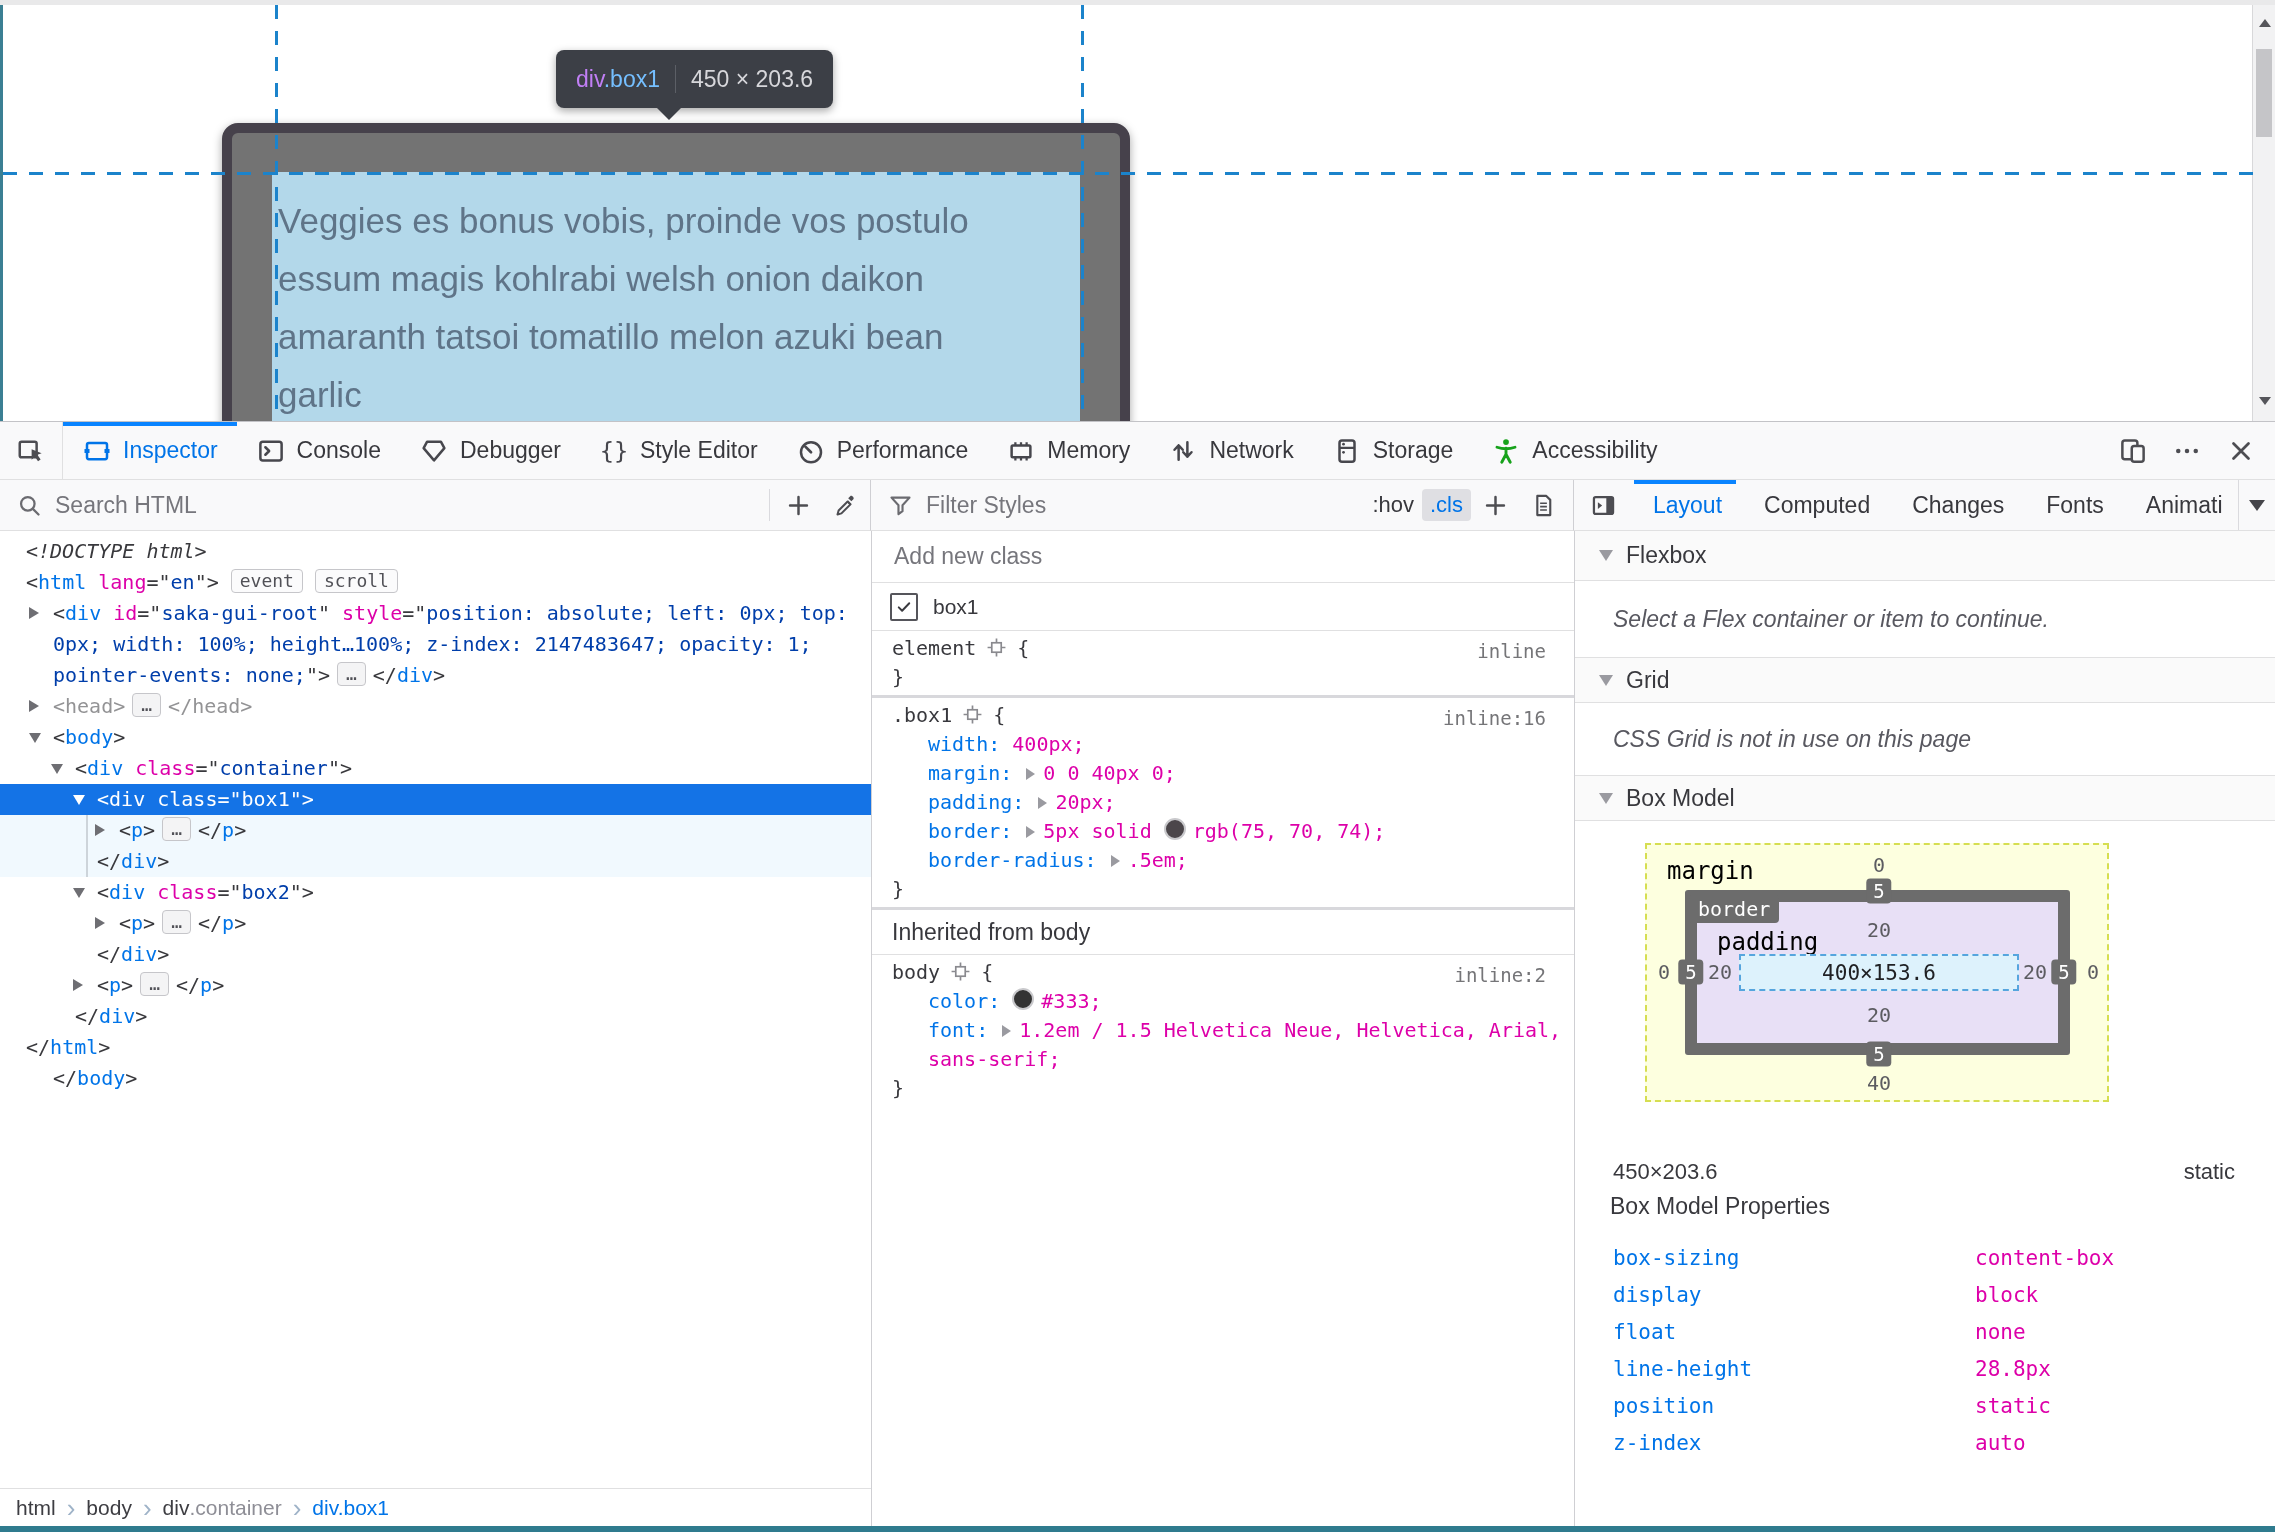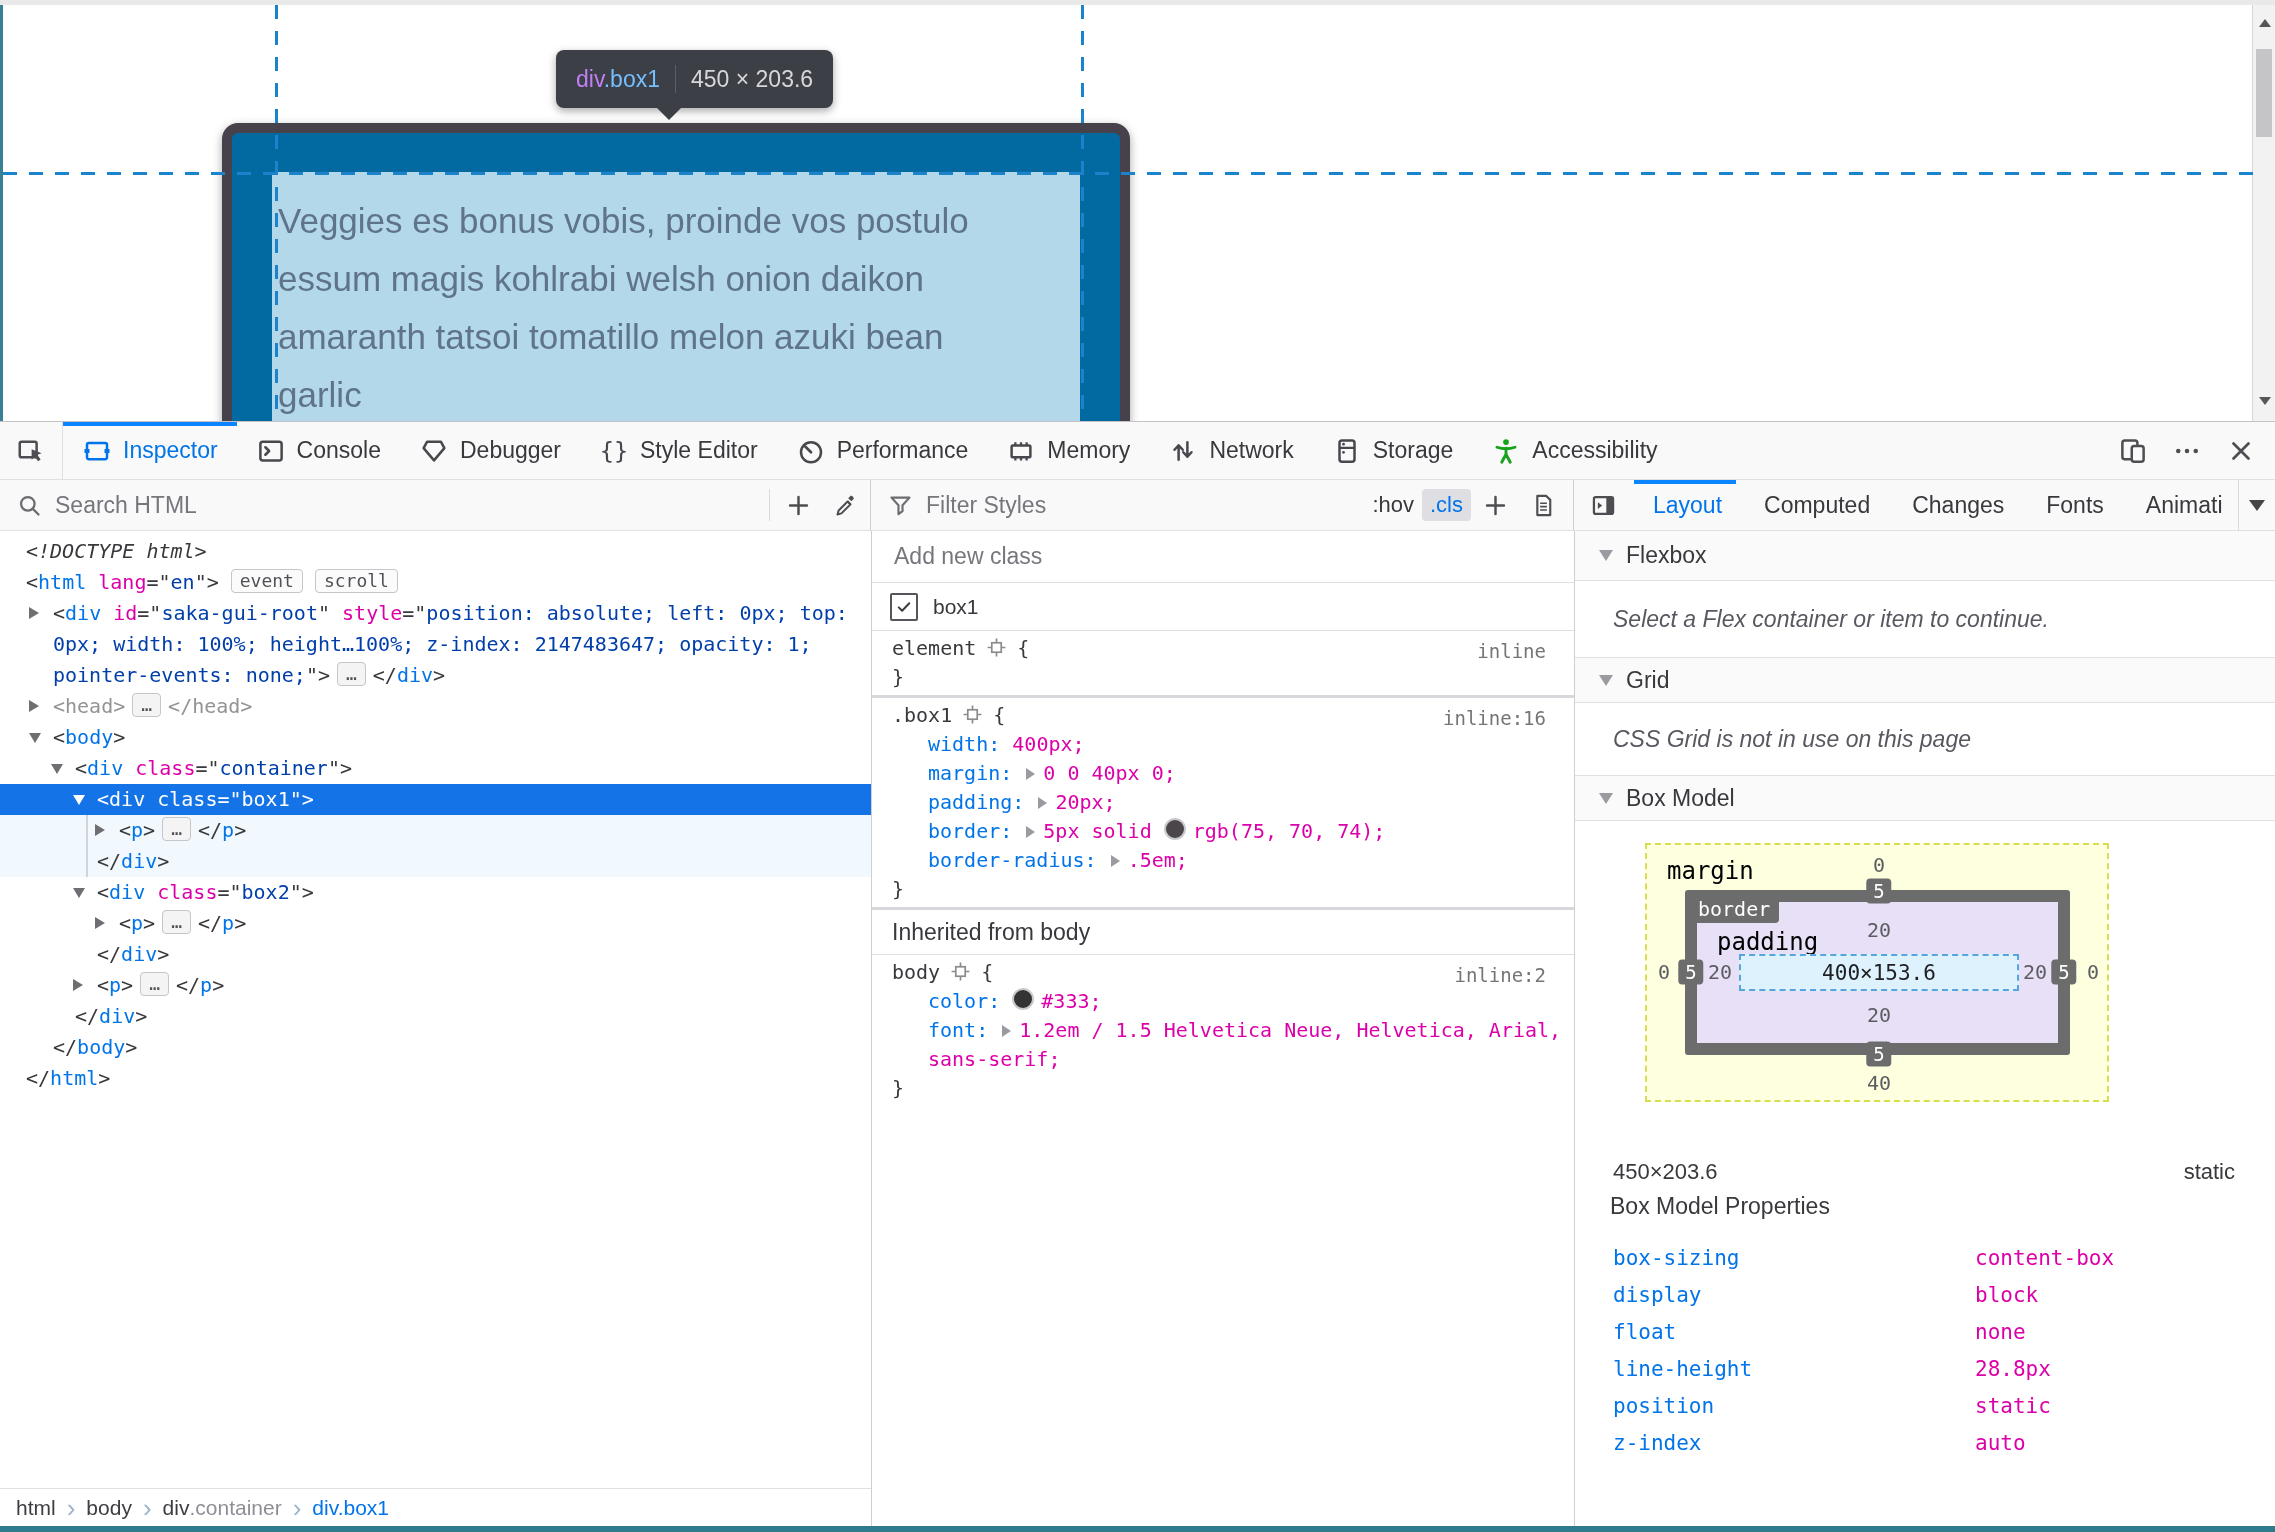--- a/index.html
+++ b/index.html
@@ -11,7 +11,7 @@
   
   .page{position:absolute;left:0;top:5px;width:2252px;height:416px;background:#fff;overflow:hidden;
         border-left:3px solid #3b7f93;}
-  .page-box{position:absolute;left:219px;top:118px;width:888px;height:420px;background:#0369a1;
+  .page-box{position:absolute;left:219px;top:118px;width:888px;height:420px;background:#737373;
             border:10px solid #46414b;border-radius:16px;box-shadow:0 3px 10px rgba(0,0,0,.35);}
   .page-box-content{position:absolute;left:40px;top:39px;width:808px;height:400px;background:#b3d8ea;}
   .box-text{position:absolute;left:6px;top:20px;white-space:nowrap;font-size:35px;line-height:58px;color:#5f7488;}

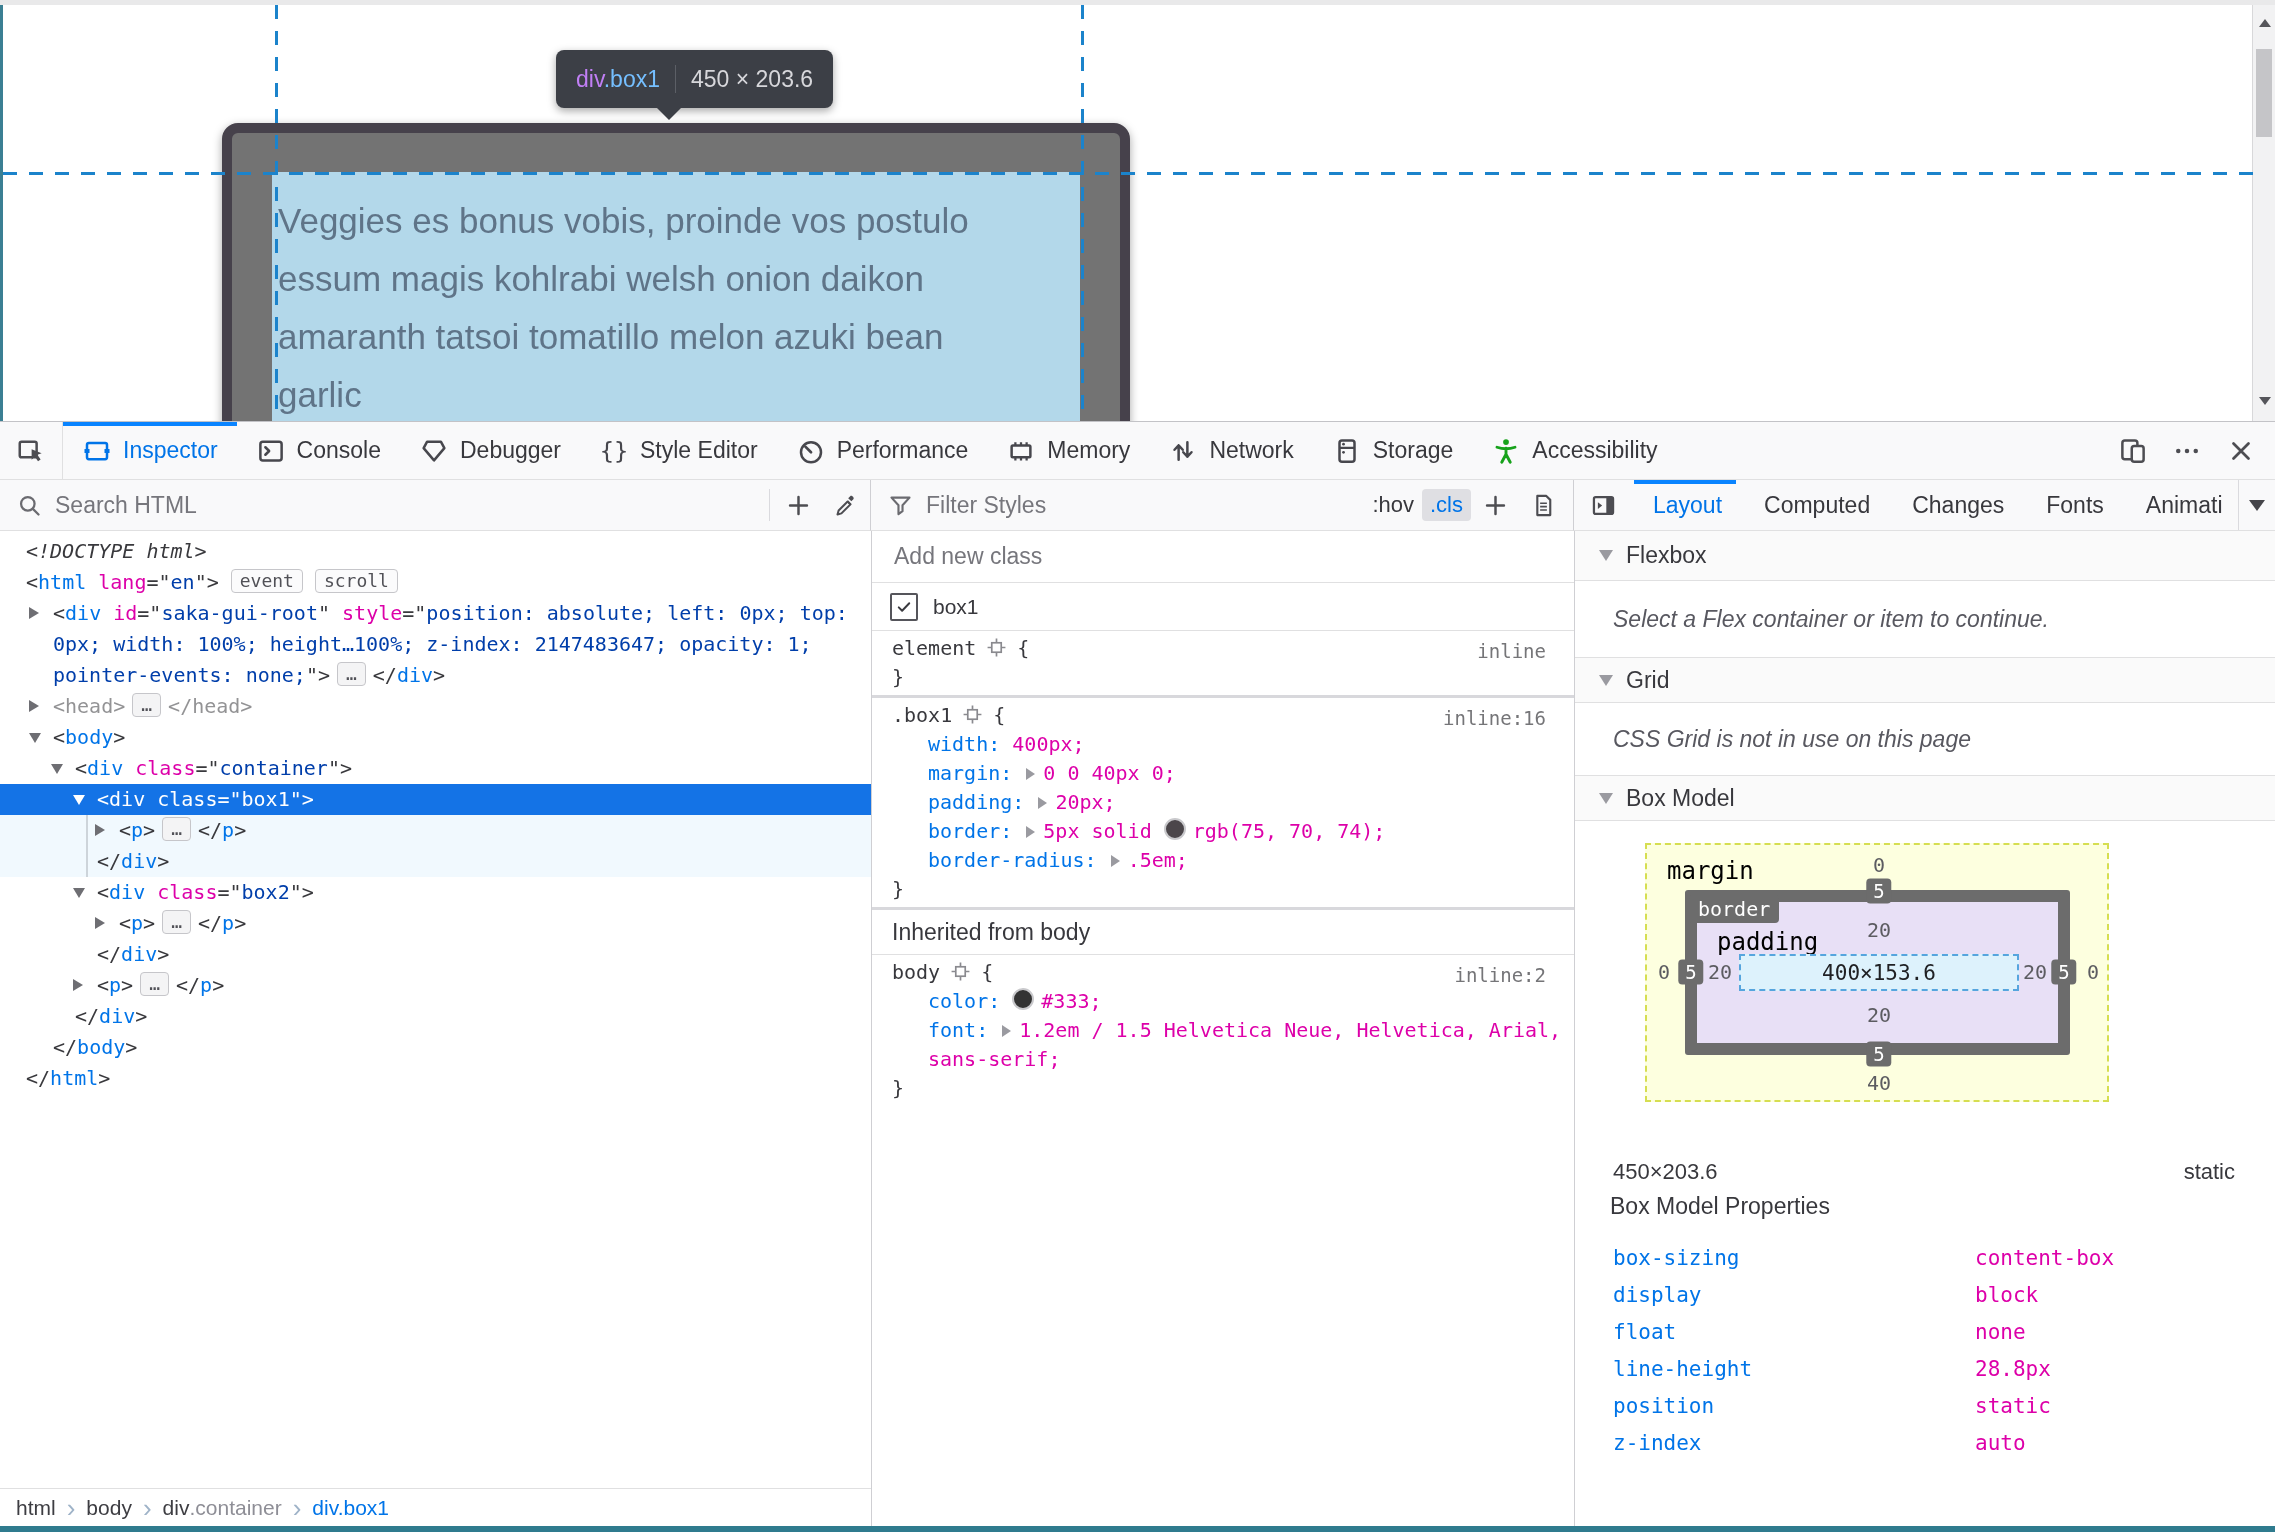--- a/index.html
+++ b/index.html
@@ -406,8 +406,8 @@
             <div class="mk-row" style="padding-left: 97px;"><span class="mk-p">&lt;/</span><span class="mk-tag">div</span><span class="mk-p">&gt;</span></div>
             <div class="mk-row" style="padding-left: 97px;"><span class="tri tri-r" style="left: 73px;"></span><span class="mk-p">&lt;</span><span class="mk-tag">p</span><span class="mk-p">&gt;</span><span class="chip">…</span><span class="mk-p">&lt;/</span><span class="mk-tag">p</span><span class="mk-p">&gt;</span></div>
             <div class="mk-row" style="padding-left: 75px;"><span class="mk-p">&lt;/</span><span class="mk-tag">div</span><span class="mk-p">&gt;</span></div>
+            <div class="mk-row" style="padding-left: 26px;"><span class="mk-p">&lt;/</span><span class="mk-tag">html</span><span class="mk-p">&gt;</span></div>
             <div class="mk-row" style="padding-left: 53px;"><span class="mk-p">&lt;/</span><span class="mk-tag">body</span><span class="mk-p">&gt;</span></div>
-            <div class="mk-row" style="padding-left: 26px;"><span class="mk-p">&lt;/</span><span class="mk-tag">html</span><span class="mk-p">&gt;</span></div>
             <div class="child-guide" style="left: 86px; top: 284px; height: 62px;"></div>
           </div>
         <div class="crumbbar" id="crumbbar">

